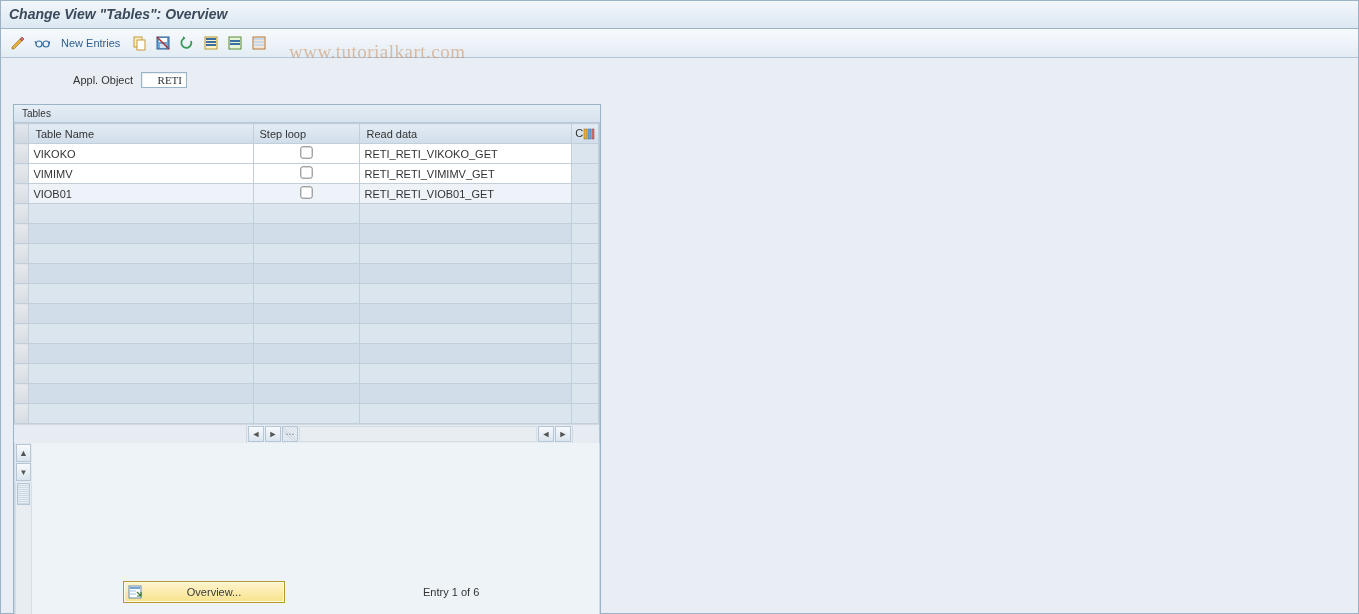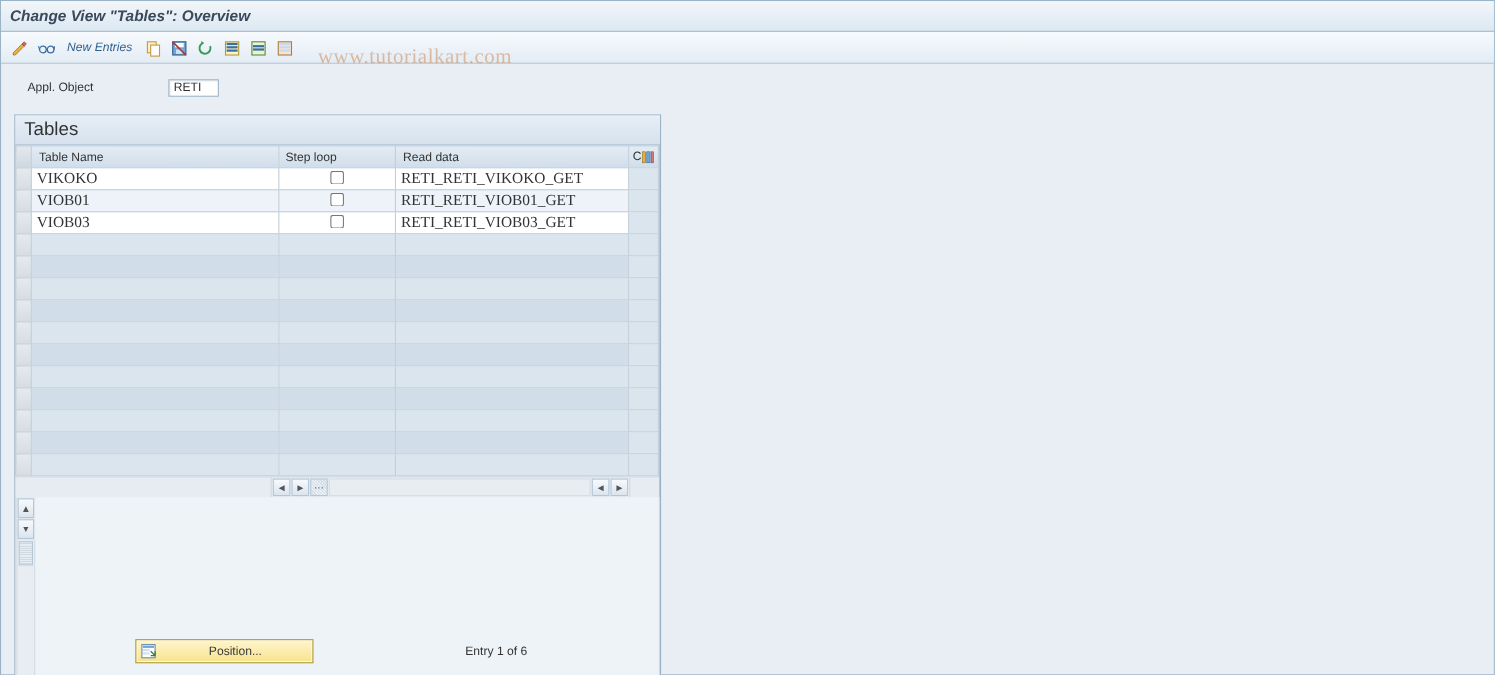--- a/index.html
+++ b/index.html
@@ -37,10 +37,9 @@
     border-bottom: 1px solid #b5c7d7;
     padding: 3px 6px;
     display: flex;
-    align-items: flex-end;
+    align-items: center;
     gap: 2px;
     height: 22px;
-    font-style: italic;
   }
   .toolbar .tb-item {
     display: inline-flex;

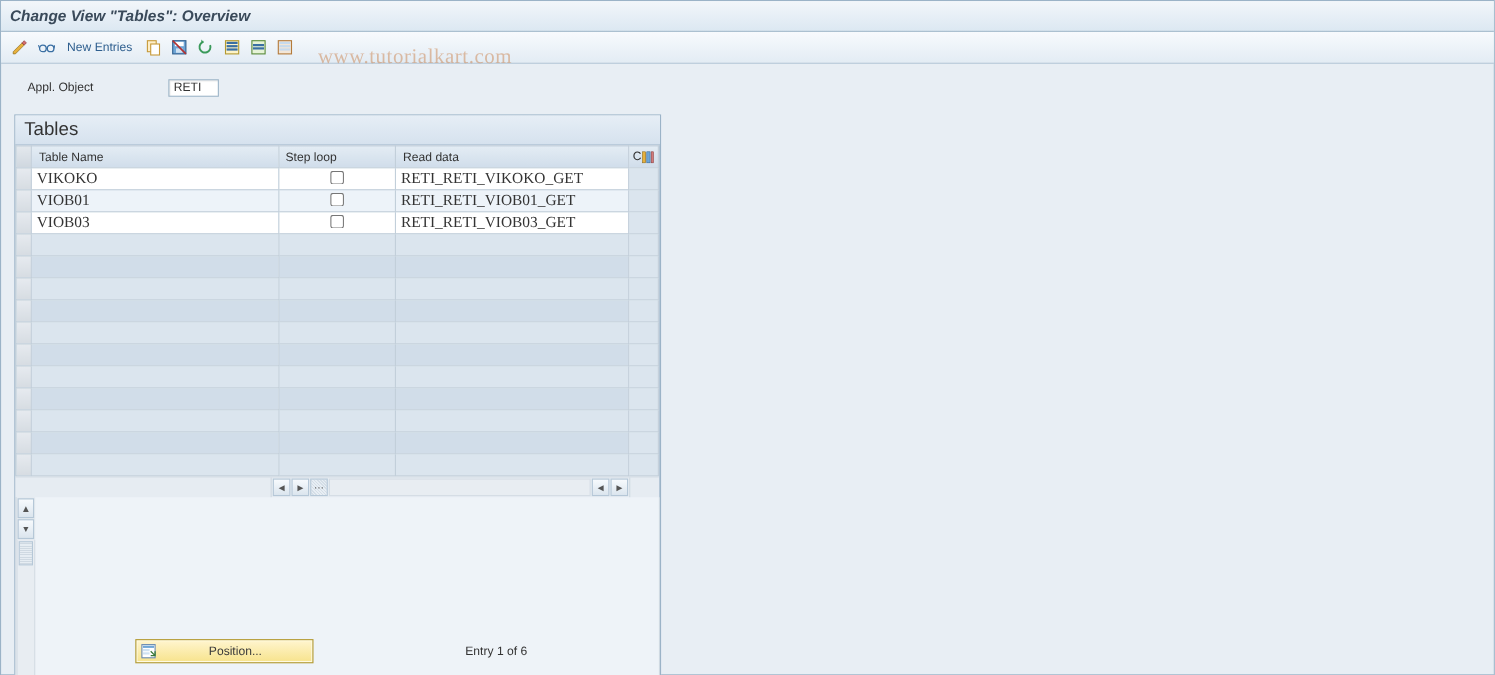--- a/index.html
+++ b/index.html
@@ -69,7 +69,7 @@
     text-align: right;
   }
   
-  .form-area { padding: 14px 12px 6px 24px; }
+  .form-area { padding: 14px 12px 6px 12px; text-align: right; }
   .field-row { display: flex; align-items: center; gap: 8px; }
   .field-label { width: 120px; color: #333; }
   .field-value {

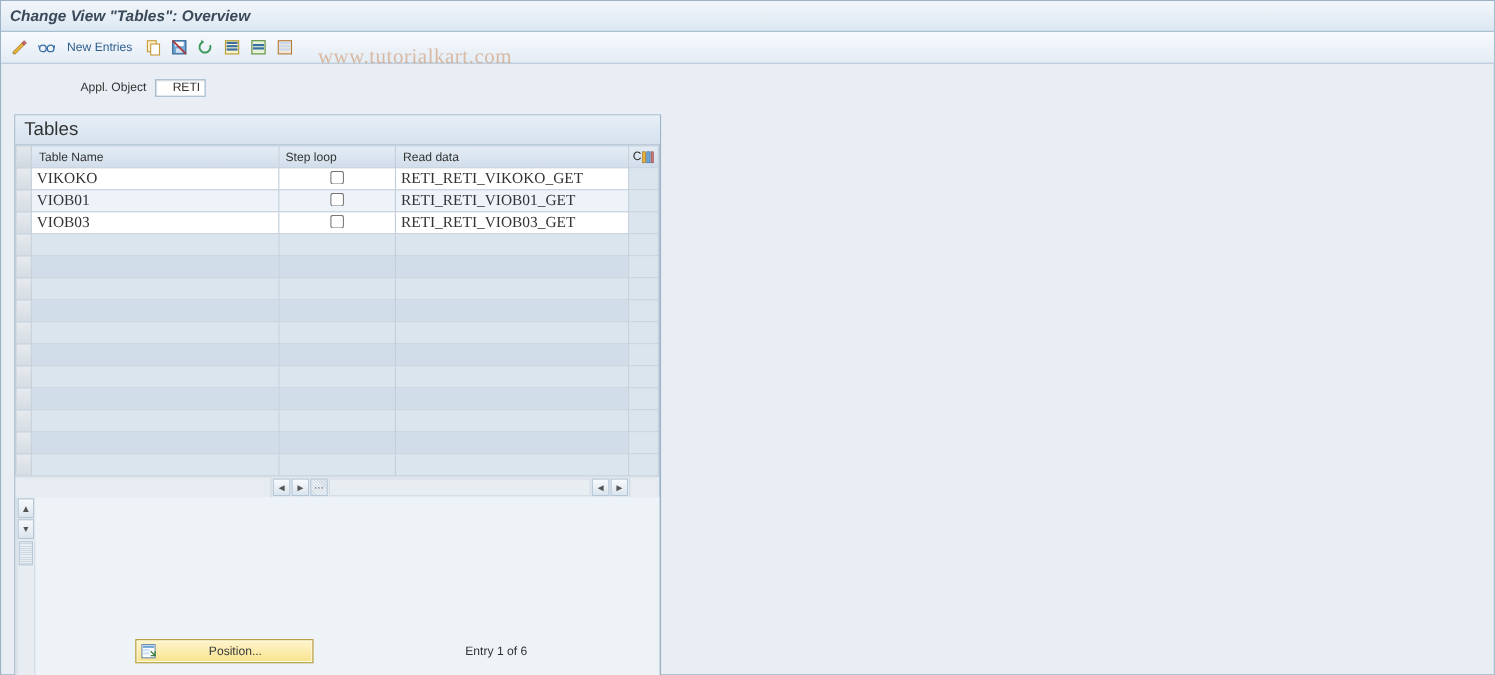--- a/index.html
+++ b/index.html
@@ -77,7 +77,7 @@
     background: #fff;
     padding: 1px 4px;
     min-width: 36px;
-    font-family: Liberation Sans, sans-serif;
+    font-family: Liberation Serif, serif;
     font-size: 11px;
     box-shadow: inset 1px 1px 1px rgba(0,0,0,0.08);
   }

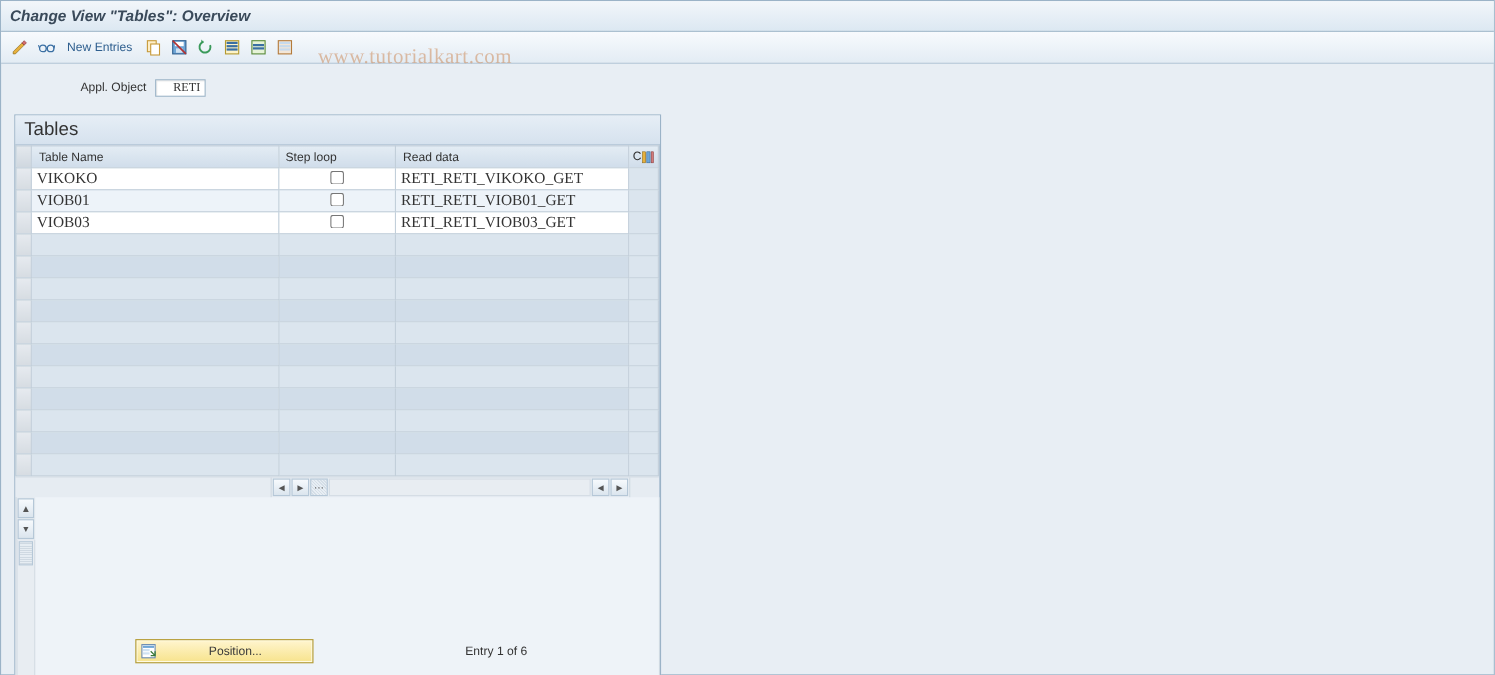--- a/index.html
+++ b/index.html
@@ -94,7 +94,7 @@
     background: linear-gradient(#e6eef6, #d6e2ee);
     border-bottom: 1px solid #b5c7d7;
     padding: 3px 8px;
-    font-size: 17px;
+    font-size: 10px;
     color: #333;
   }
   .grid-wrap {

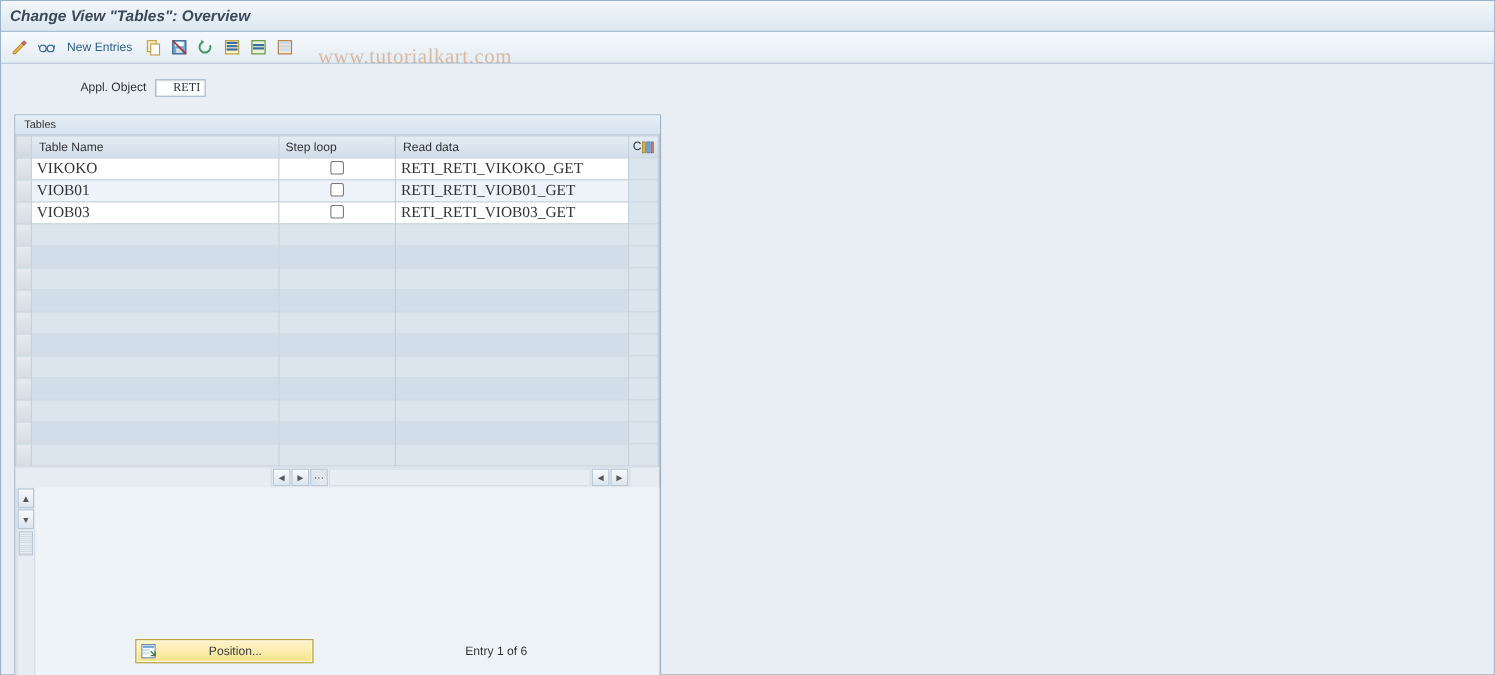--- a/index.html
+++ b/index.html
@@ -178,8 +178,8 @@
   }
   .datagrid td.name-cell, .datagrid td.read-cell {
     background: #fff;
-    font-family: Liberation Serif, serif;
-    font-size: 14px;
+    font-family: Liberation Sans, sans-serif;
+    font-size: 11px;
     padding-left: 4px;
     white-space: nowrap;
   }

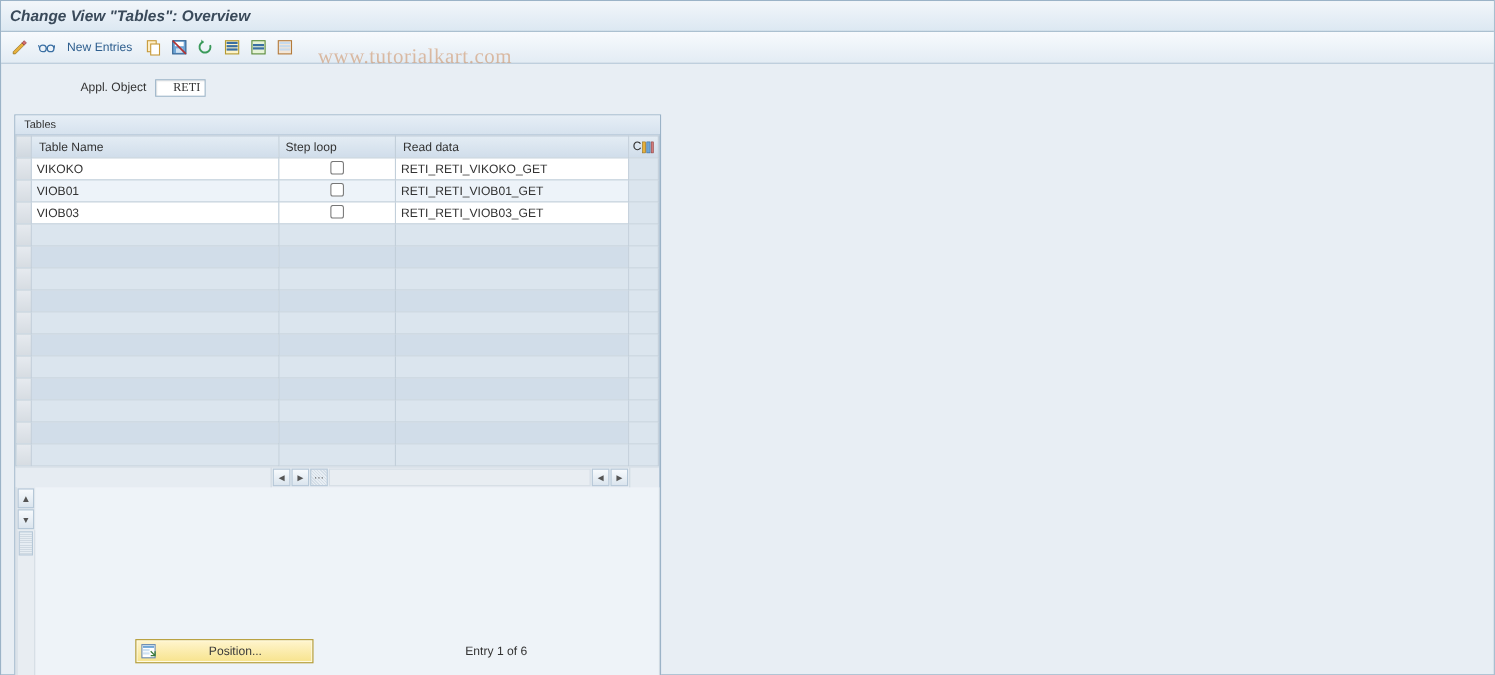--- a/index.html
+++ b/index.html
@@ -379,6 +379,13 @@
                 <td class="read-cell">RETI_RETI_VIKOKO_GET</td>
                 <td class="last-cell"></td>
               </tr>
+              <tr>
+                <td class="sel-cell"></td>
+                <td class="name-cell">VIMIMV</td>
+                <td class="step-cell"><input type="checkbox" style=""></td>
+                <td class="read-cell">RETI_RETI_VIMIMV_GET</td>
+                <td class="last-cell"></td>
+              </tr>
               <tr class="alt">
                 <td class="sel-cell"></td>
                 <td class="name-cell">VIOB01</td>

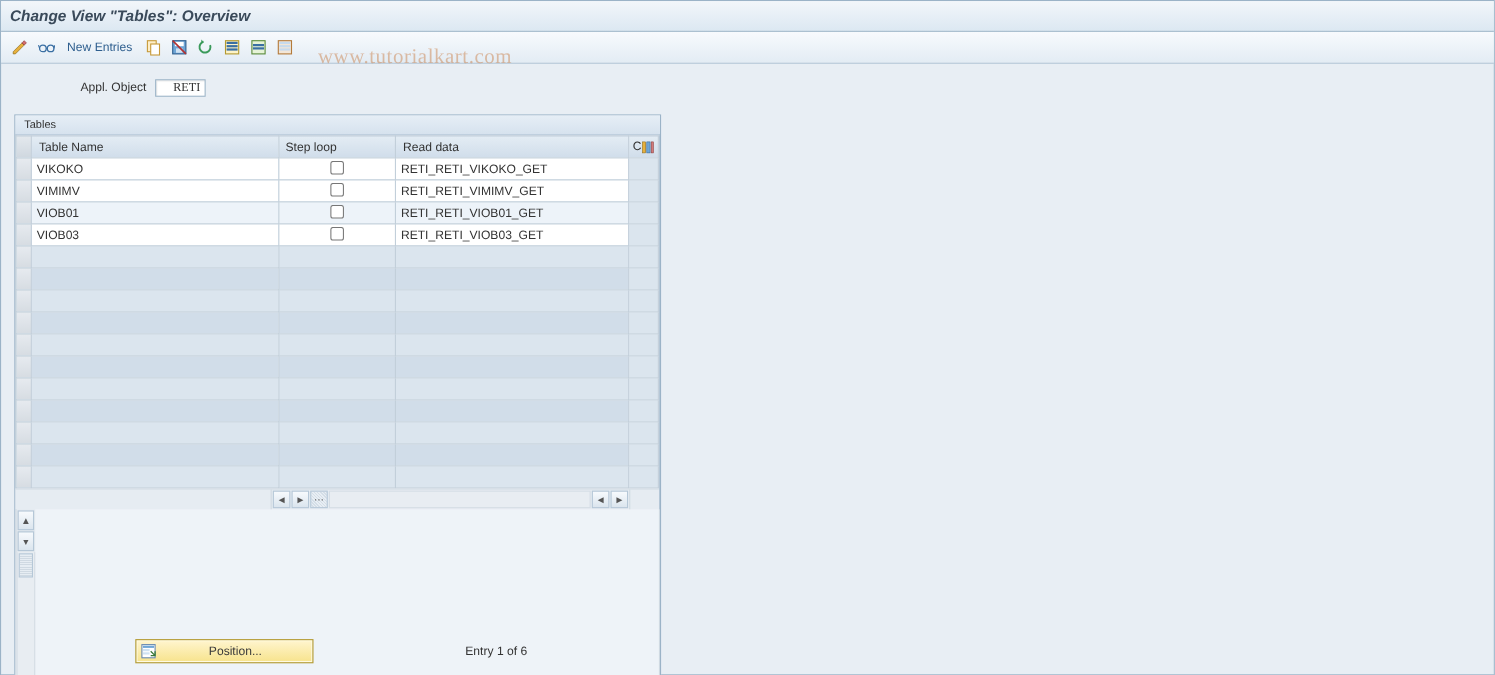--- a/index.html
+++ b/index.html
@@ -393,13 +393,6 @@
                 <td class="read-cell">RETI_RETI_VIOB01_GET</td>
                 <td class="last-cell"></td>
               </tr>
-              <tr>
-                <td class="sel-cell"></td>
-                <td class="name-cell">VIOB03</td>
-                <td class="step-cell"><input type="checkbox" style=""></td>
-                <td class="read-cell">RETI_RETI_VIOB03_GET</td>
-                <td class="last-cell"></td>
-              </tr>
               <tr class="blank">
                 <td class="sel-cell"></td>
                 <td class="name-cell"></td>

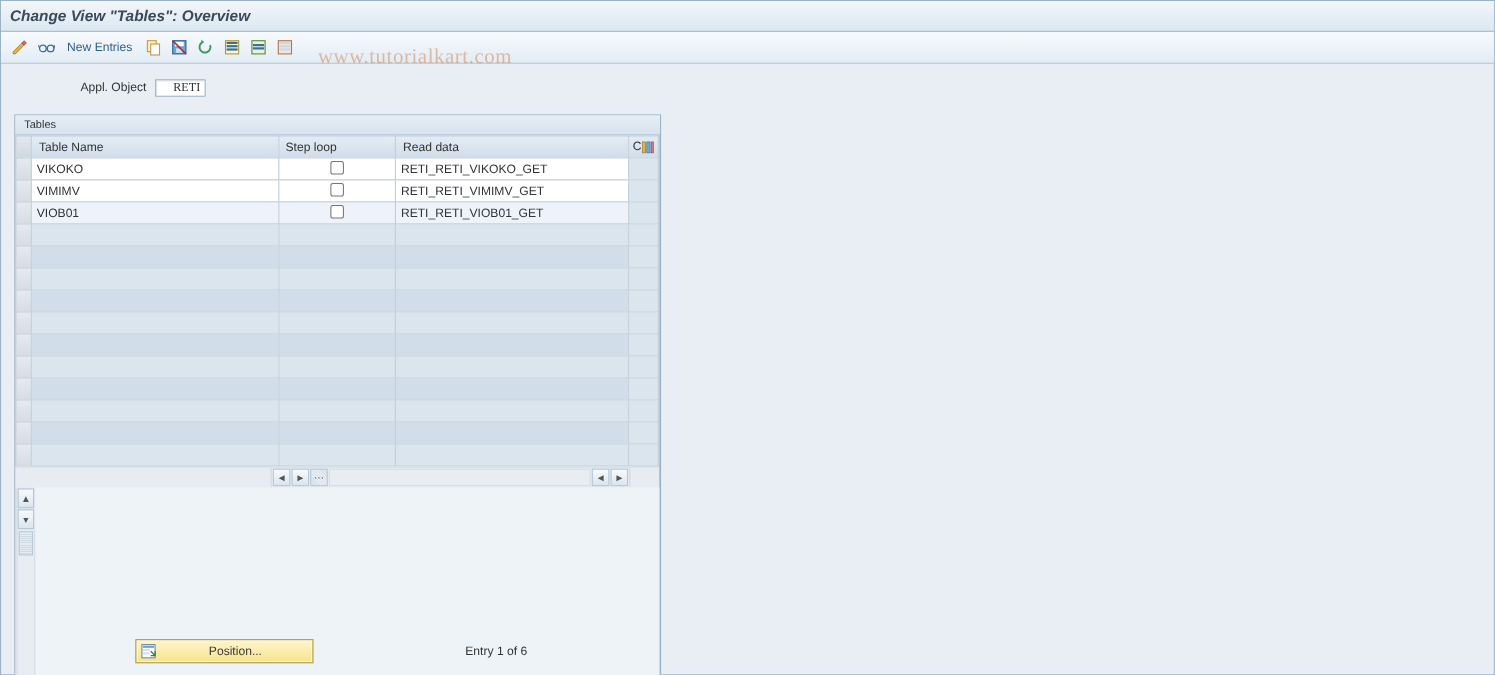--- a/index.html
+++ b/index.html
@@ -508,7 +508,7 @@
           <path d="M9 7 L13 11 M13 7 L13 11 L9 11" stroke="#3a7a3a" stroke-width="1.2" fill="none"></path>
         </svg>
       </span>
-      <span class="p-label">Position...</span>
+      <span class="p-label">Overview...</span>
     </div>
     <span class="footer-status">Entry 1 of 6</span>
   </div>

